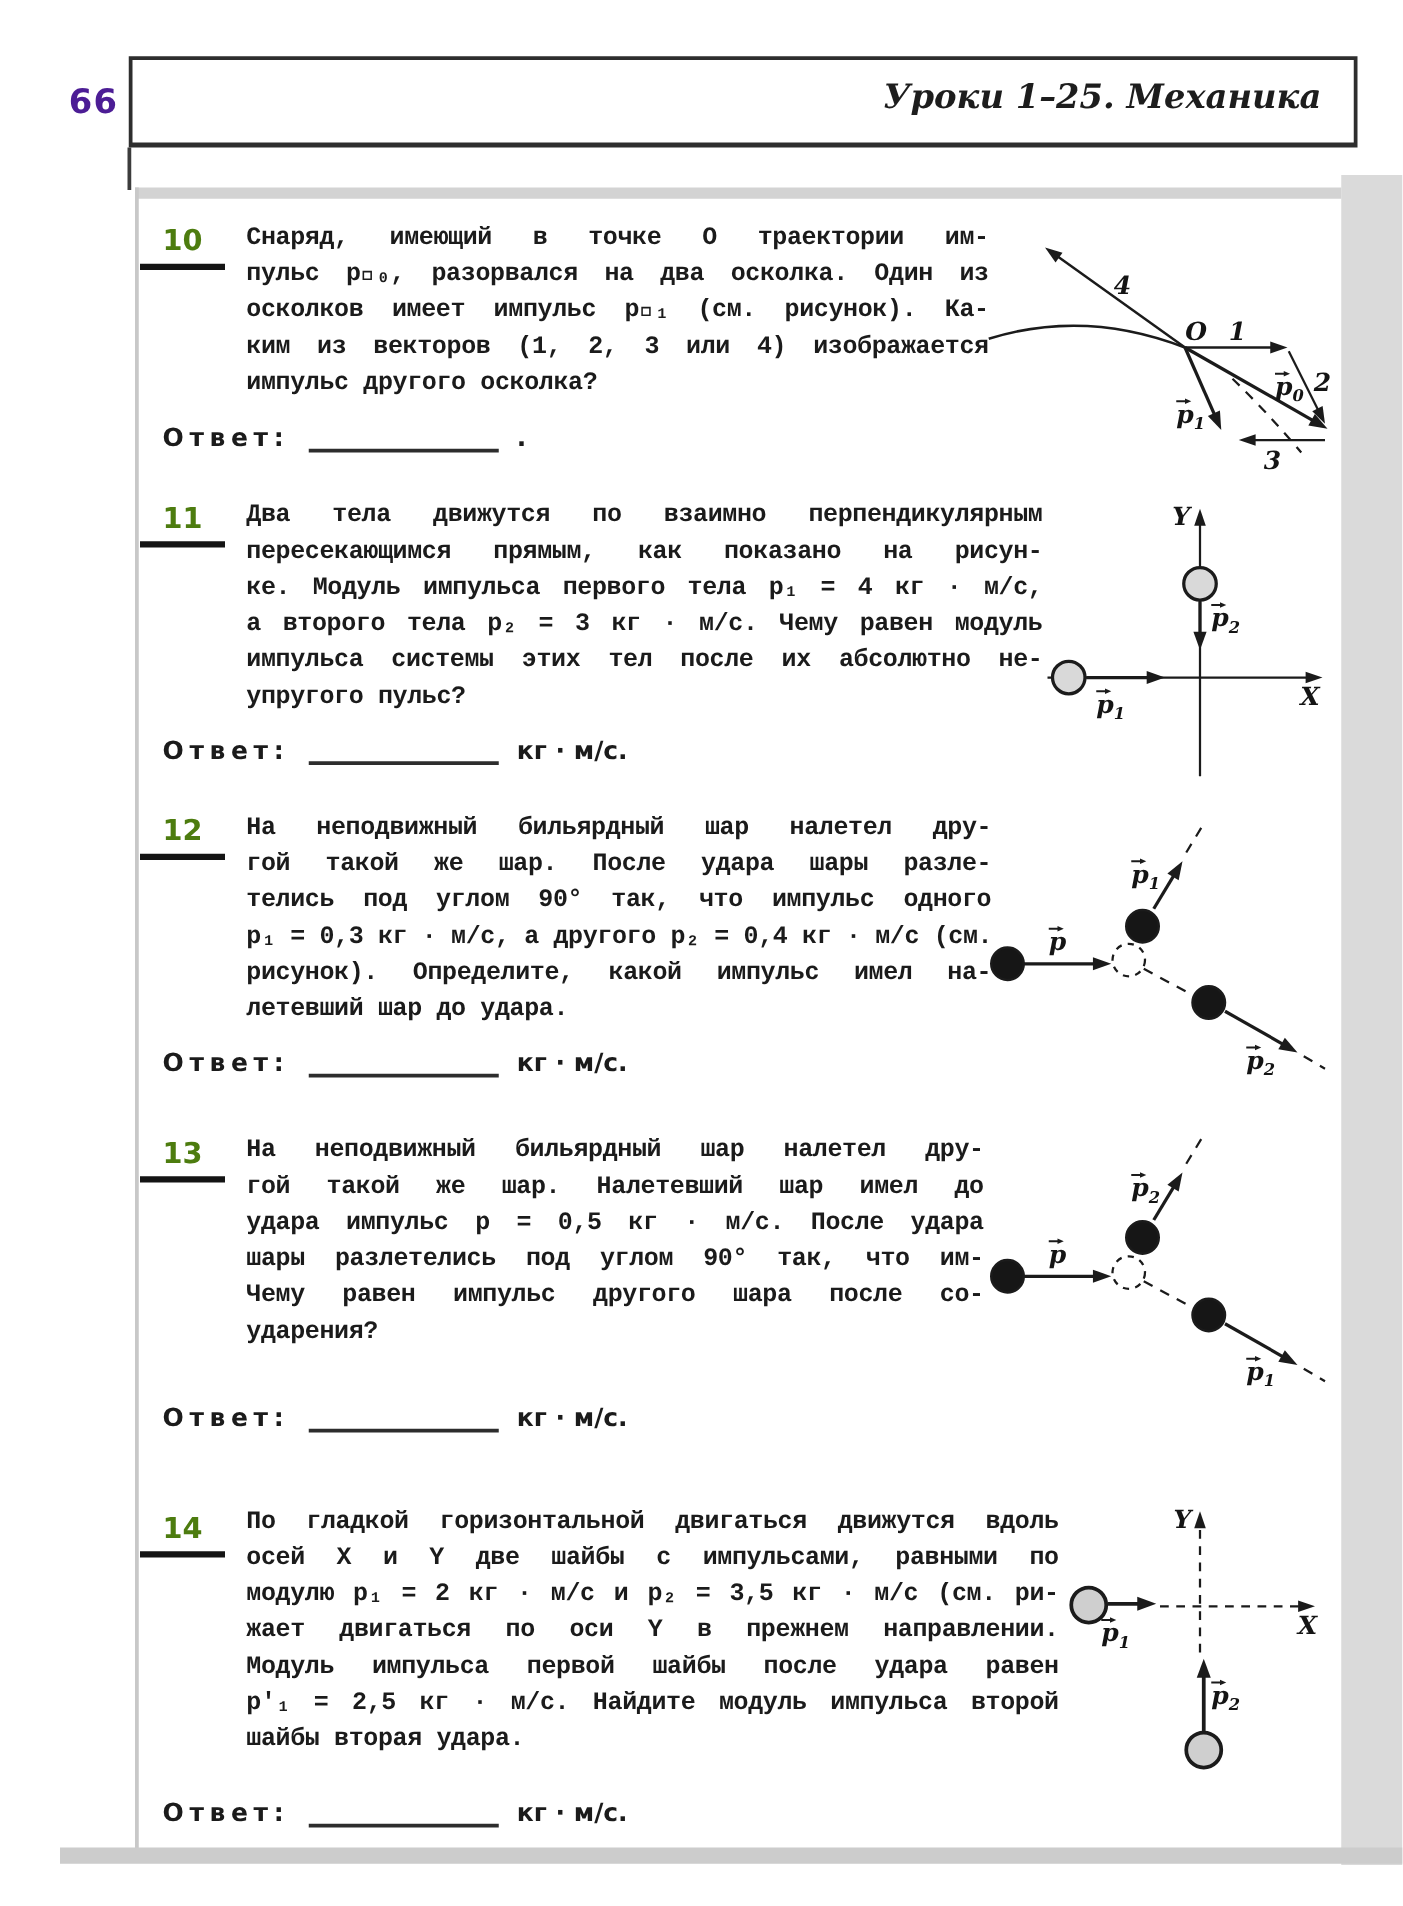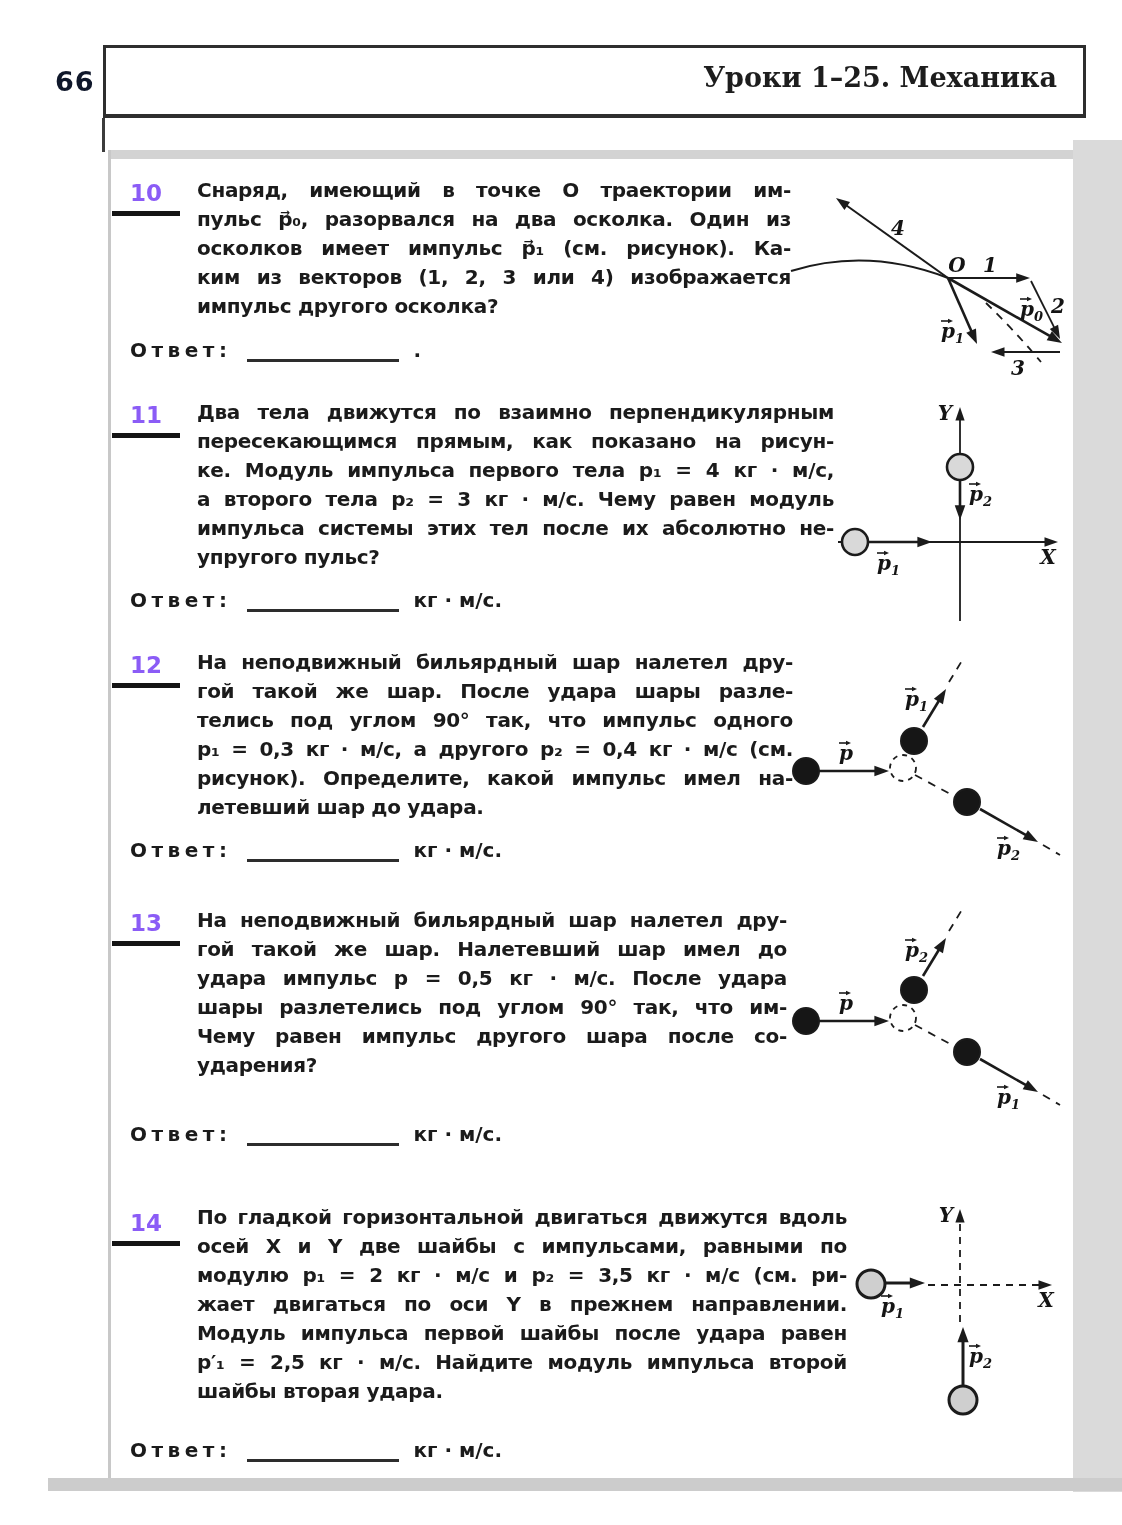--- a/index.html
+++ b/index.html
@@ -9,7 +9,7 @@
   .abs{position:absolute;}
 
   
-  .page-num{left:55px;top:66px;font-size:27px;font-weight:bold;letter-spacing:1px;color:#0f172a;}
+  .page-num{left:55px;top:66px;font-size:27px;font-weight:bold;letter-spacing:1px;color:#4c1d95;}
   .header-box{left:103px;top:45px;width:983px;height:73px;border:3px solid #2e2e2e;border-bottom-width:4px;background:#fff;}
   .header-title{position:absolute;right:26px;top:14px;font-family:"DejaVu Serif",serif;
        font-weight:bold;font-size:27px;color:#1d1d1d;}

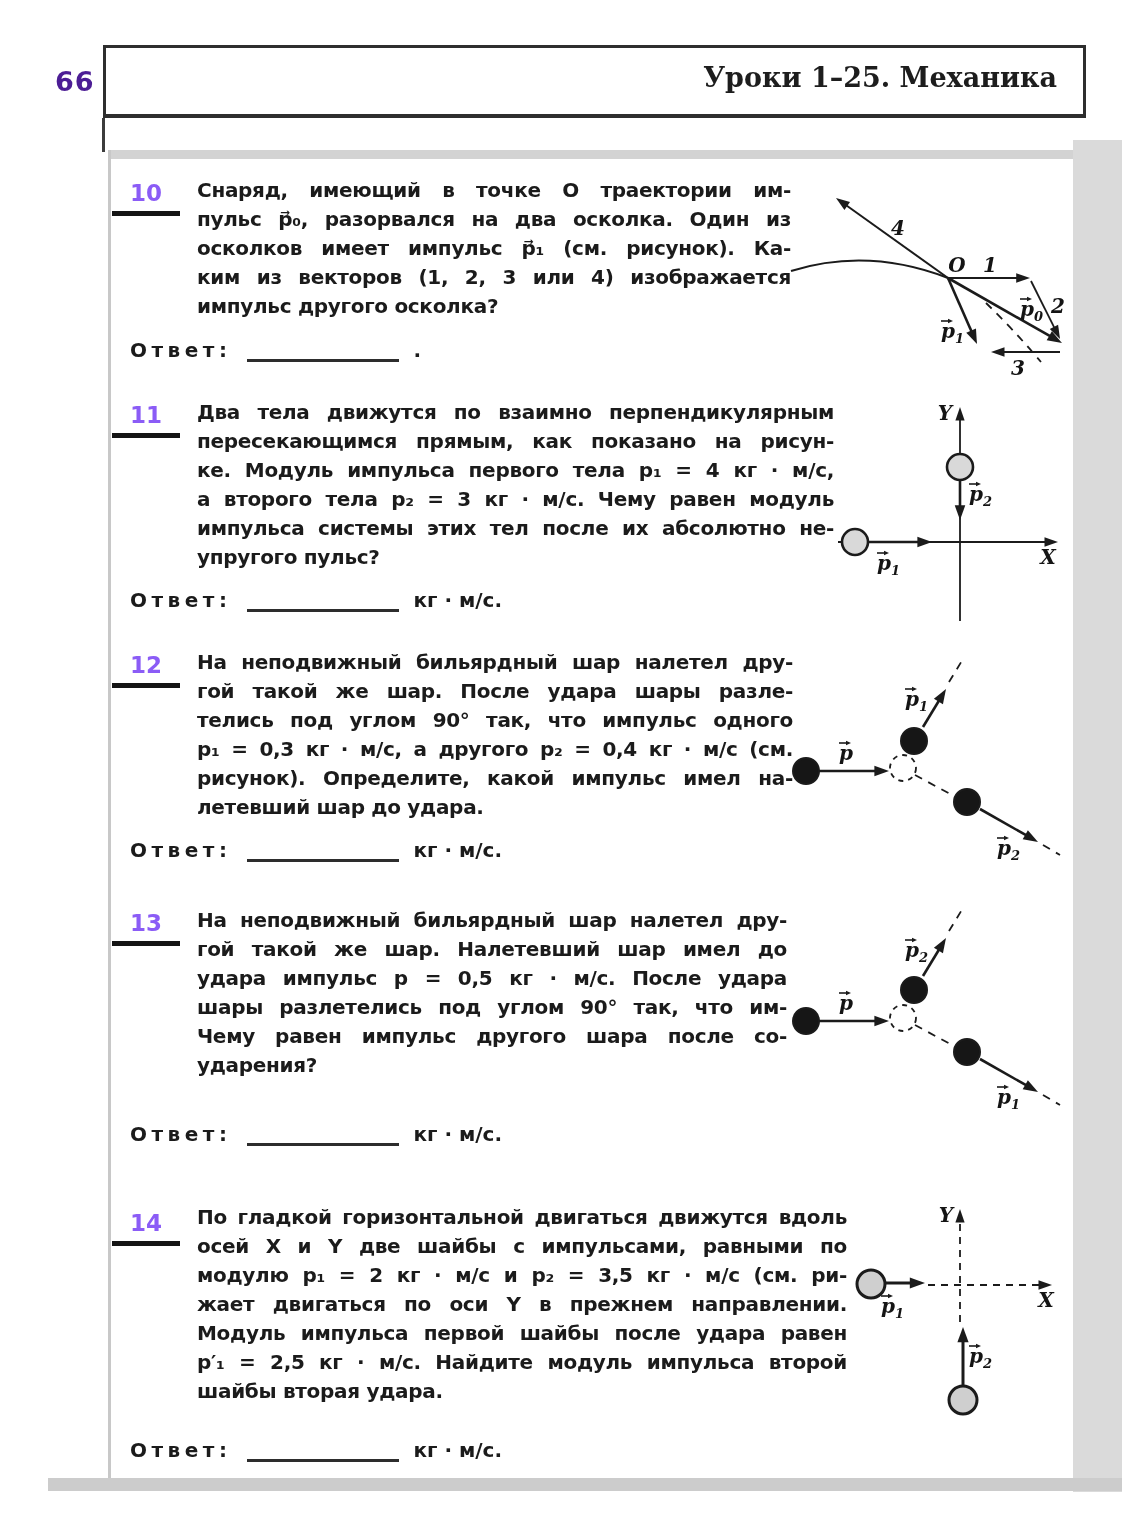--- a/index.html
+++ b/index.html
@@ -12,7 +12,7 @@
   .page-num{left:55px;top:66px;font-size:27px;font-weight:bold;letter-spacing:1px;color:#4c1d95;}
   .header-box{left:103px;top:45px;width:983px;height:73px;border:3px solid #2e2e2e;border-bottom-width:4px;background:#fff;}
   .header-title{position:absolute;right:26px;top:14px;font-family:"DejaVu Serif",serif;
-       font-weight:bold;font-size:27px;color:#1d1d1d;}
+       font-style:italic;font-weight:bold;font-size:27px;color:#1d1d1d;}
   .connector{left:102px;top:118px;width:3px;height:34px;background:#3c3c3c;}
   .card-top-shadow{left:108px;top:150px;width:965px;height:9px;background:#d3d3d3;}
   .card-left-edge{left:108px;top:150px;width:3px;height:1330px;background:#c8c8c8;}

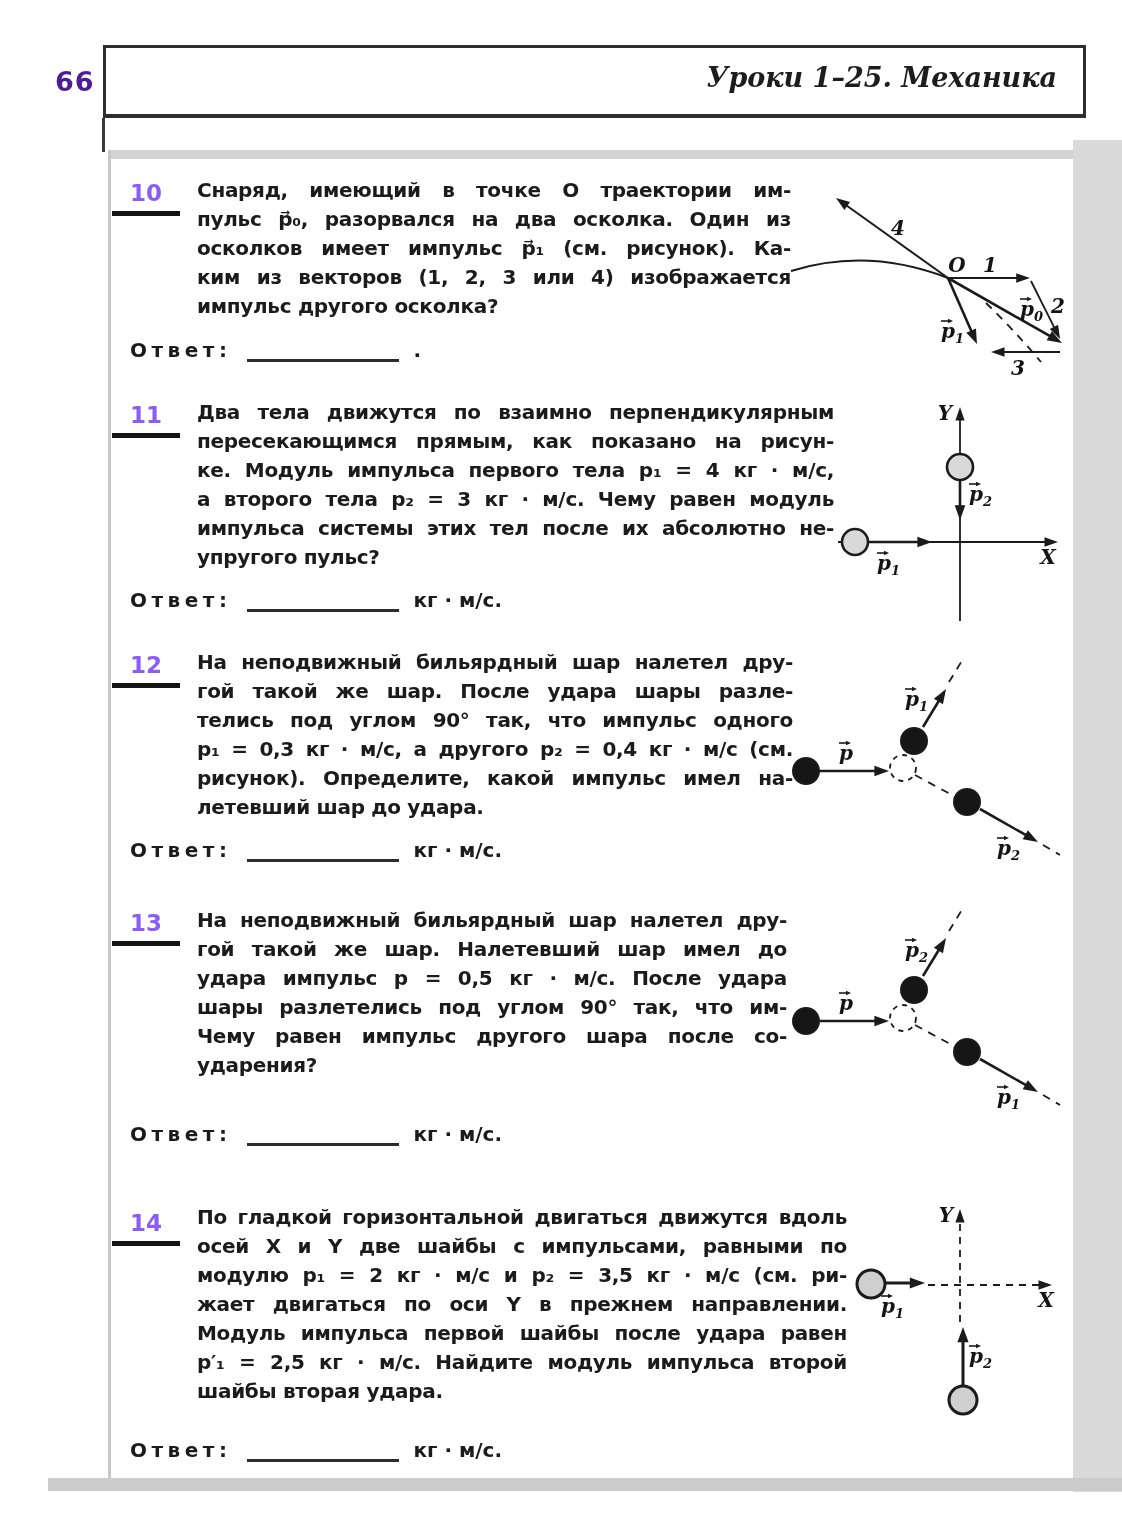--- a/index.html
+++ b/index.html
@@ -21,7 +21,7 @@
 
   
   .pnum{width:68px;left:112px;text-align:center;font-size:23px;font-weight:bold;
-        padding-bottom:5px;border-bottom:5px solid #141414;color:#8b5cf6;}
+        padding-bottom:5px;border-bottom:5px solid #141414;color:#4d7c0f;}
   .ptext{left:197px;font-size:20px;font-weight:bold;line-height:29px;letter-spacing:-0.3px;}
   .tline{text-align:justify;text-align-last:justify;white-space:nowrap;}
   .tline.last{text-align-last:left;}

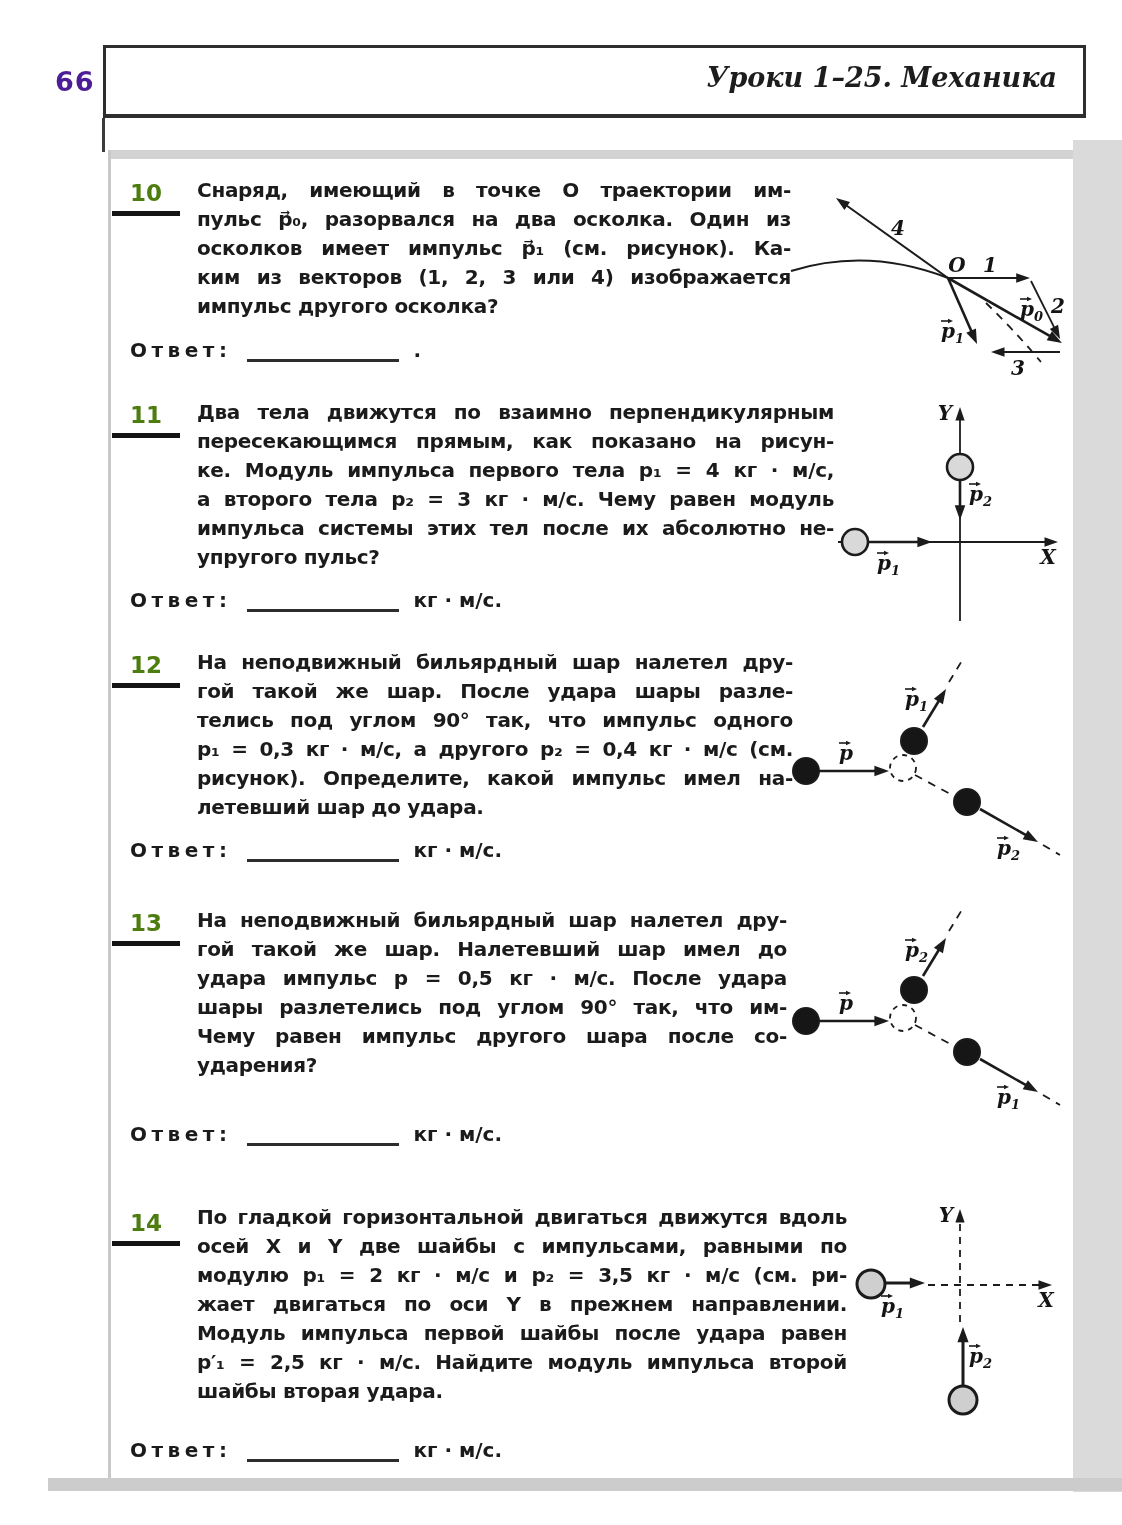--- a/index.html
+++ b/index.html
@@ -23,7 +23,7 @@
   .pnum{width:68px;left:112px;text-align:center;font-size:23px;font-weight:bold;
         padding-bottom:5px;border-bottom:5px solid #141414;color:#4d7c0f;}
   .ptext{left:197px;font-size:20px;font-weight:bold;line-height:29px;letter-spacing:-0.3px;}
-  .tline{text-align:justify;text-align-last:justify;white-space:nowrap;}
+  .tline{text-align:justify;text-align-last:justify;white-space:nowrap;font-family:Liberation Mono, monospace;}
   .tline.last{text-align-last:left;}
   .answer{left:130px;display:flex;align-items:flex-end;height:28px;font-size:20px;font-weight:bold;}
   .alabel{letter-spacing:4.5px;}

